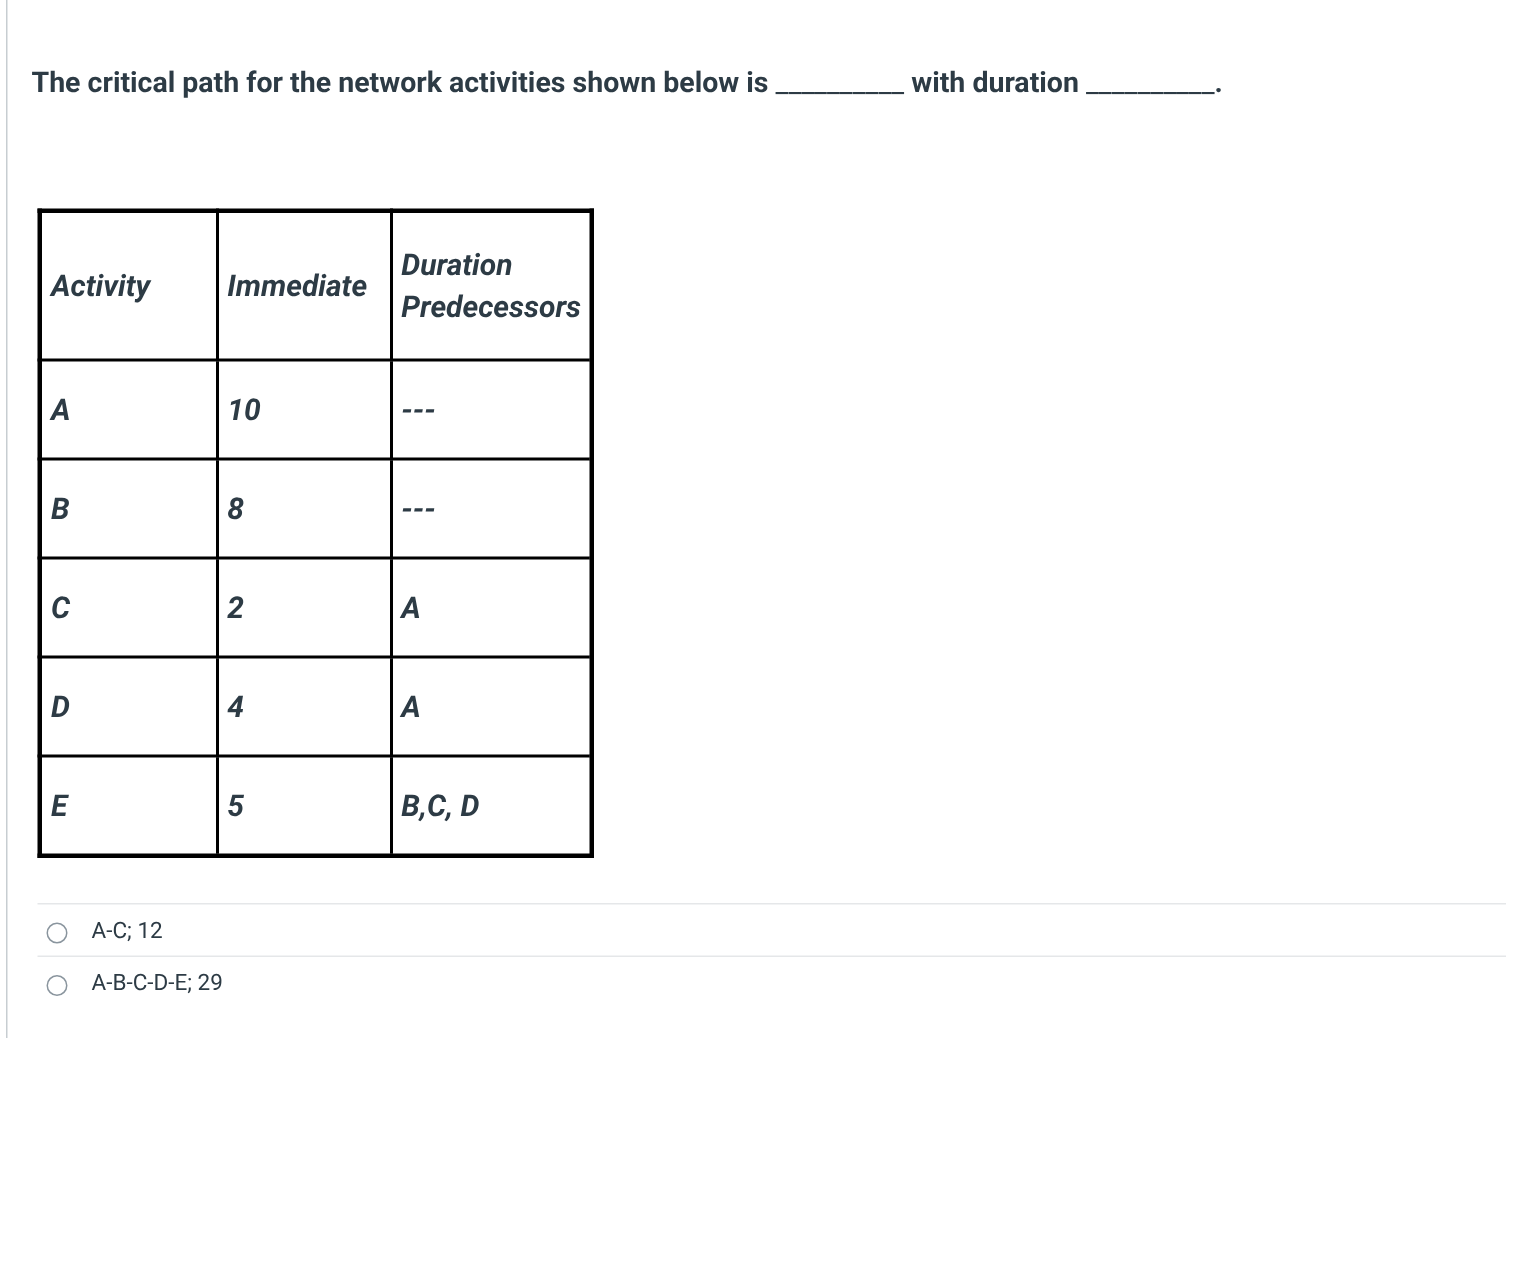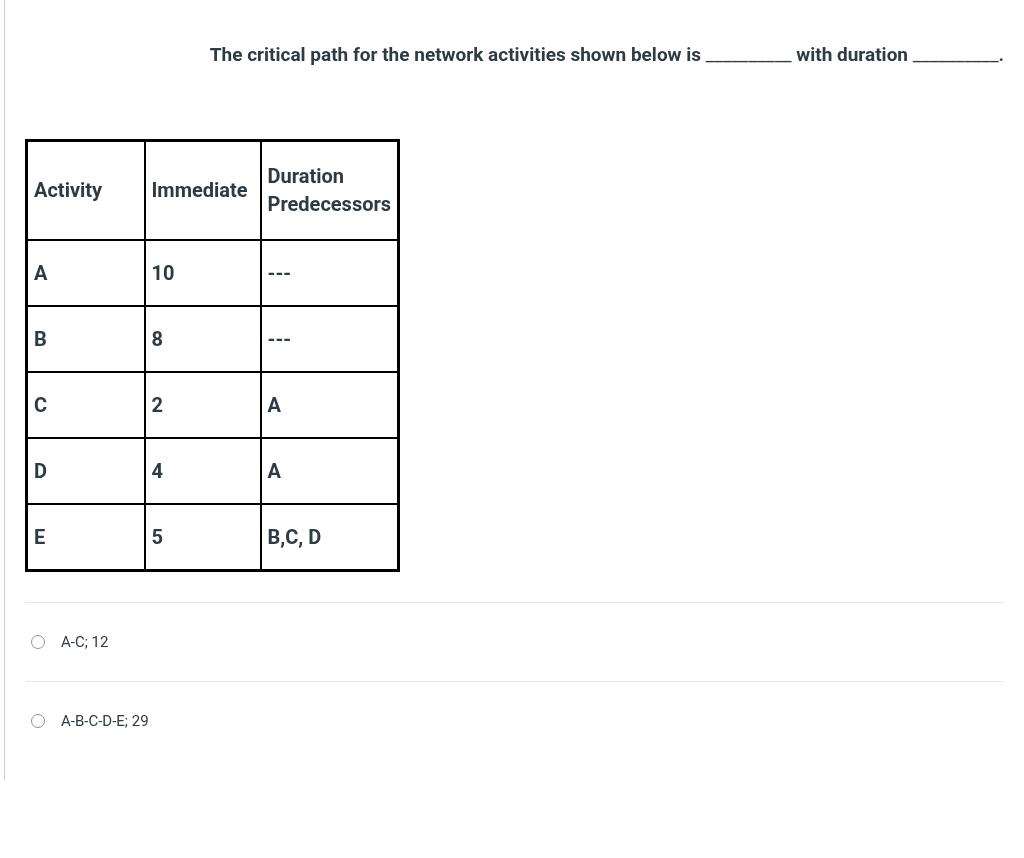--- a/index.html
+++ b/index.html
@@ -22,7 +22,6 @@
       padding: 42px 0 0 16px;
       line-height: 1.4;
       font-weight: 400;
-      text-align: right;
     }
     .question-text strong { font-weight: 700; }
     .blank { letter-spacing: 0; }

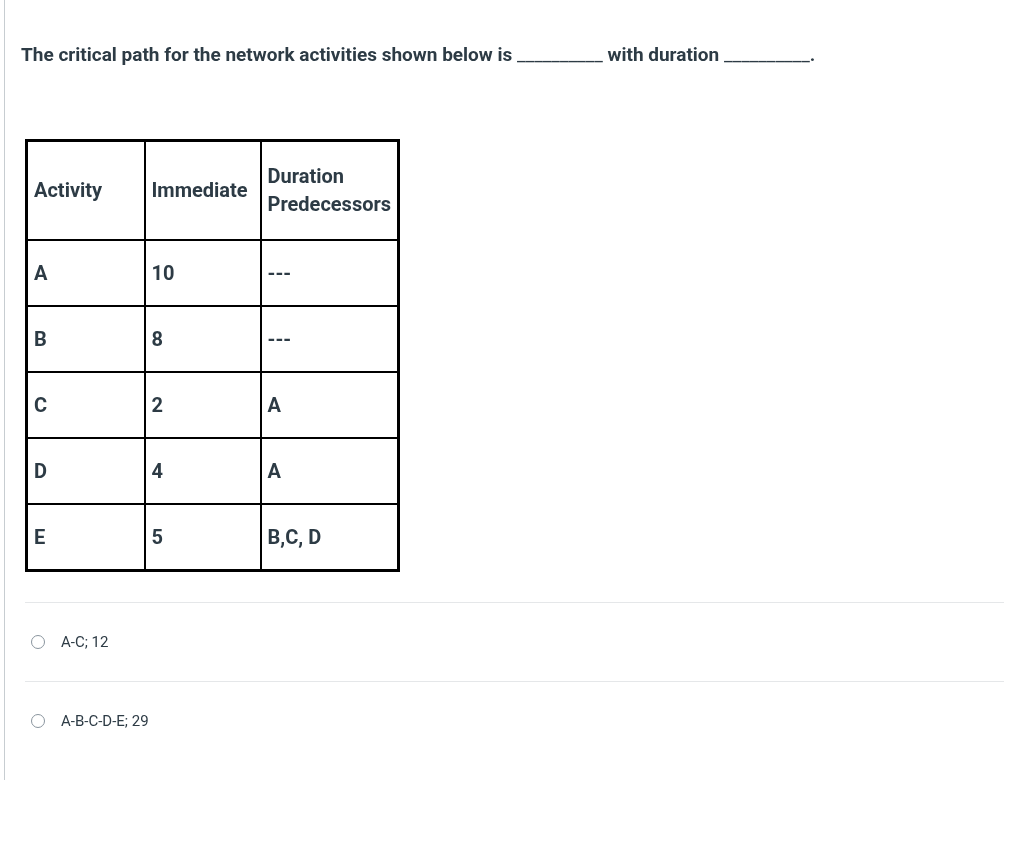--- a/index.html
+++ b/index.html
@@ -31,6 +31,7 @@
     table.activity {
       border-collapse: collapse;
       border: 3px solid #000;
+      font-style: italic;
     }
     table.activity th, table.activity td {
       border: 2px solid #000;

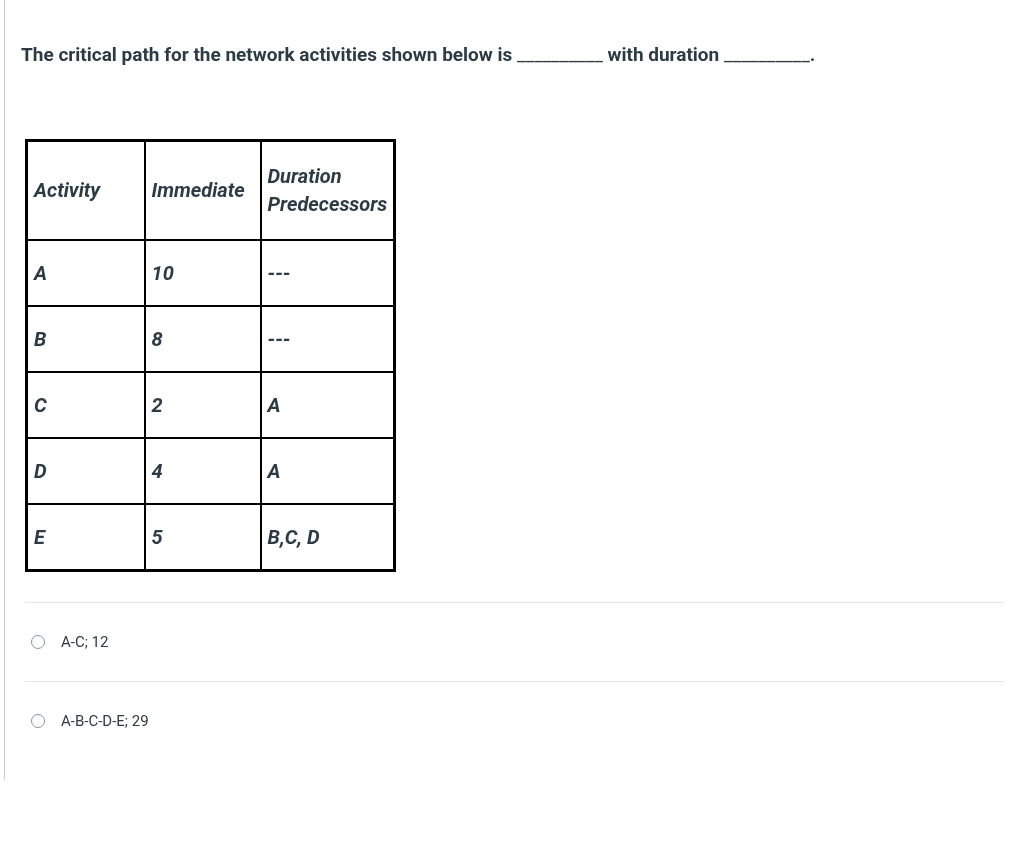--- a/index.html
+++ b/index.html
@@ -53,8 +53,8 @@
     }
     .option-row {
       display: flex;
-      align-items: center;
-      padding: 30px 0;
+      align-items: flex-end;
+      padding: 8px 0;
       border-top: 1px solid #e5e7e9;
       font-size: 15px;
       color: #2d3b45;

